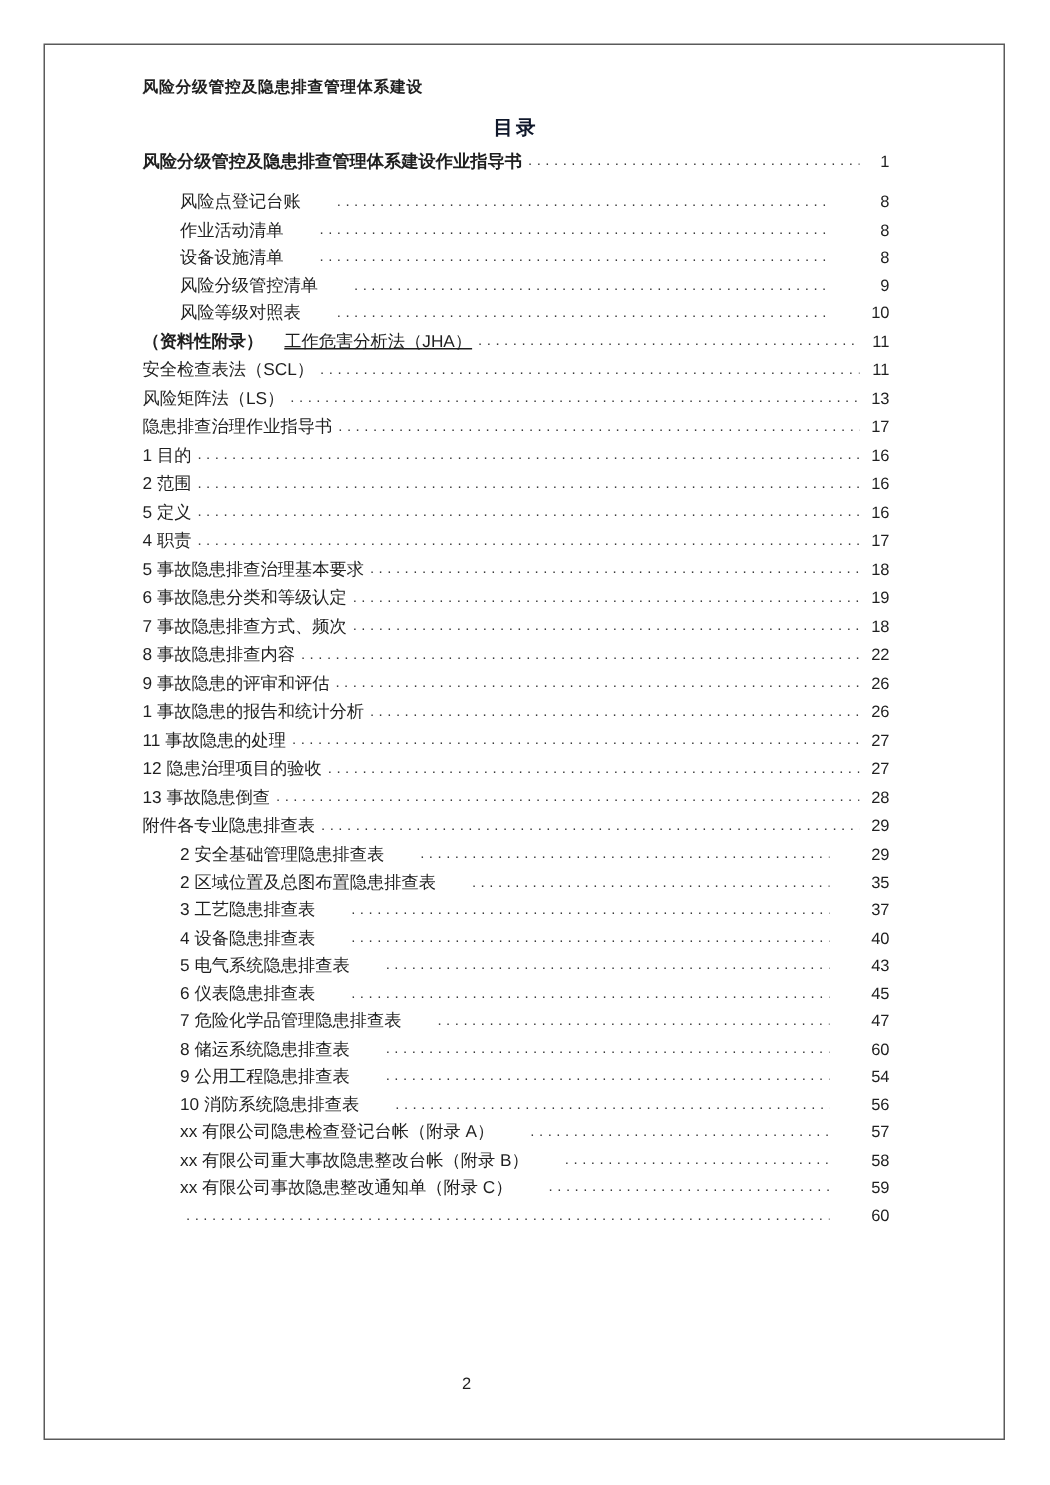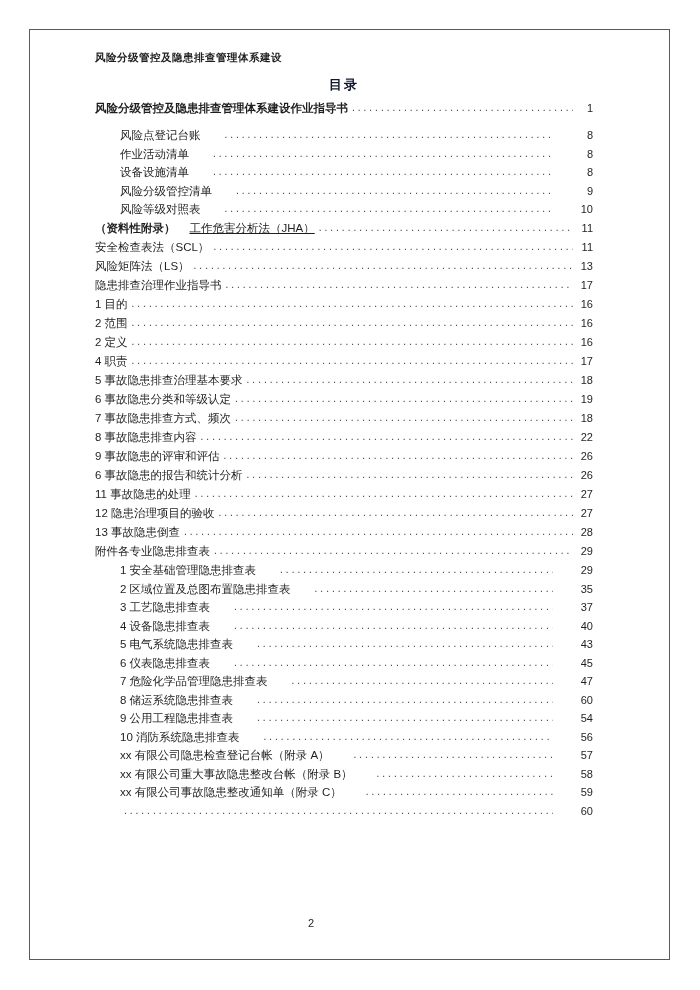--- a/index.html
+++ b/index.html
@@ -174,7 +174,7 @@
   </div>
     <div class="toc-row main">
 
-    <span class="entry-label">2 定义</span>
+    <span class="entry-label">5 定义</span>
     <span class="dot-leader">................................................................................................................................................................</span>
     <span class="entry-page">16</span>
   </div>

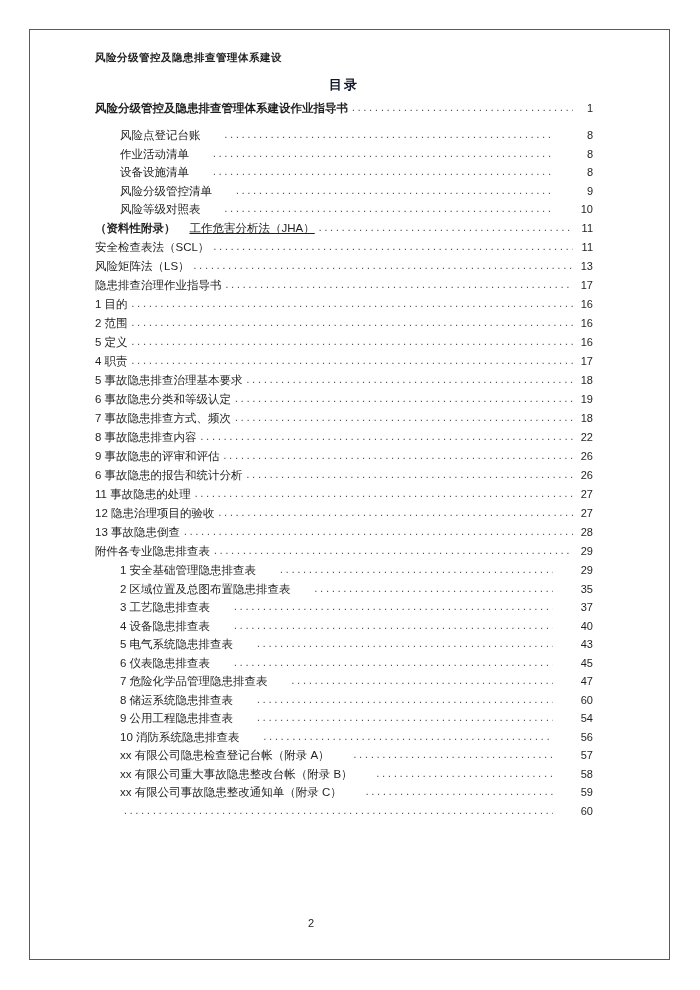--- a/index.html
+++ b/index.html
@@ -216,7 +216,7 @@
   </div>
     <div class="toc-row main">
 
-    <span class="entry-label">6 事故隐患的报告和统计分析</span>
+    <span class="entry-label">1 事故隐患的报告和统计分析</span>
     <span class="dot-leader">................................................................................................................................................................</span>
     <span class="entry-page">26</span>
   </div>

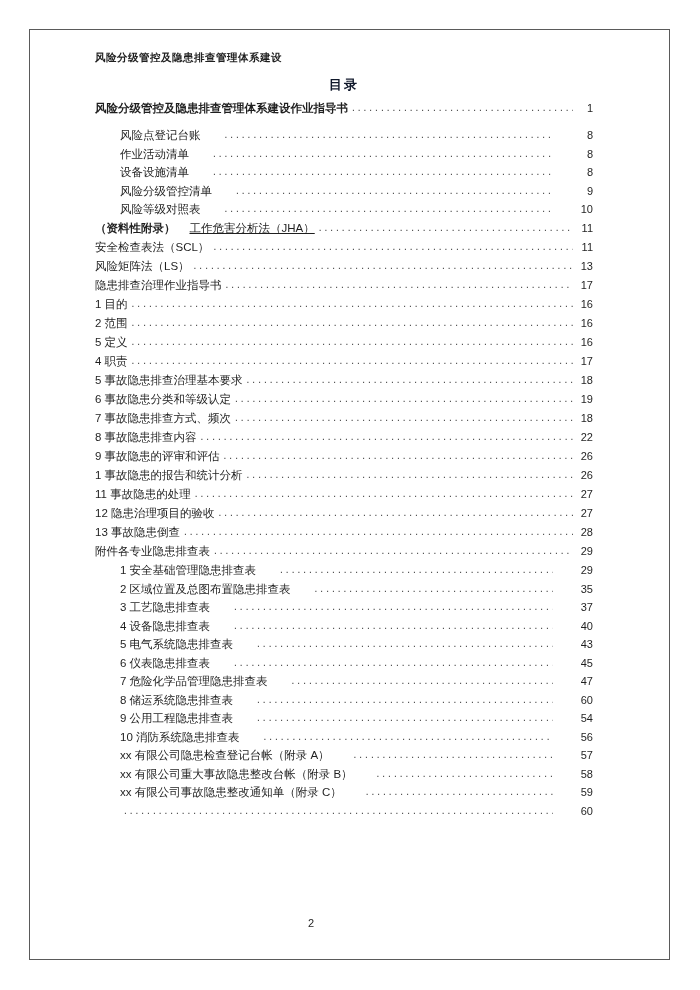--- a/index.html
+++ b/index.html
@@ -246,7 +246,7 @@
   </div>
     <div class="toc-row sub">
 
-    <span class="entry-label">1 安全基础管理隐患排查表</span>
+    <span class="entry-label">2 安全基础管理隐患排查表</span>
     <span class="dot-leader">................................................................................................................................................................</span>
     <span class="entry-page">29</span>
   </div>

